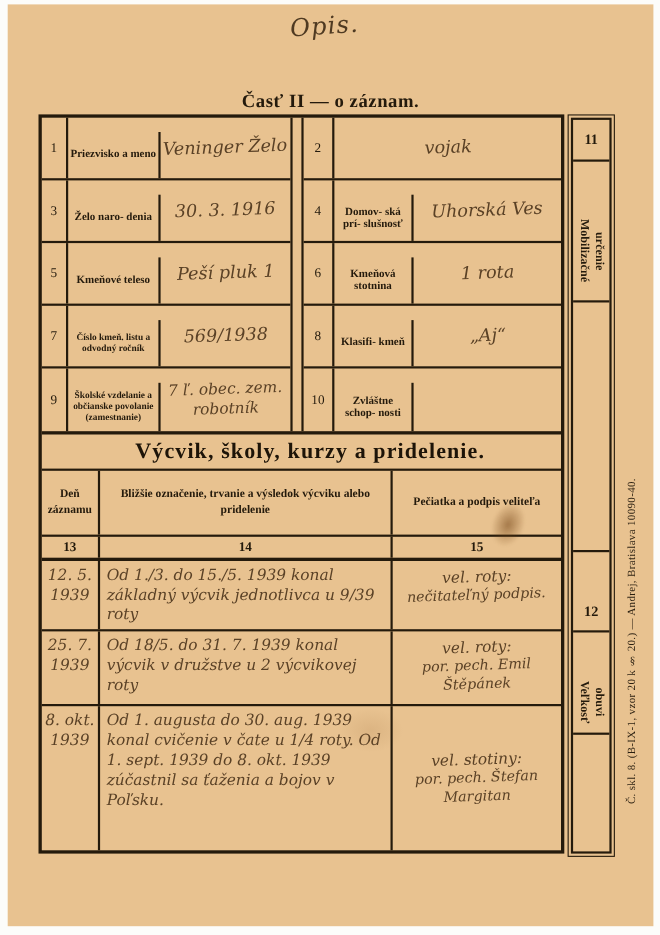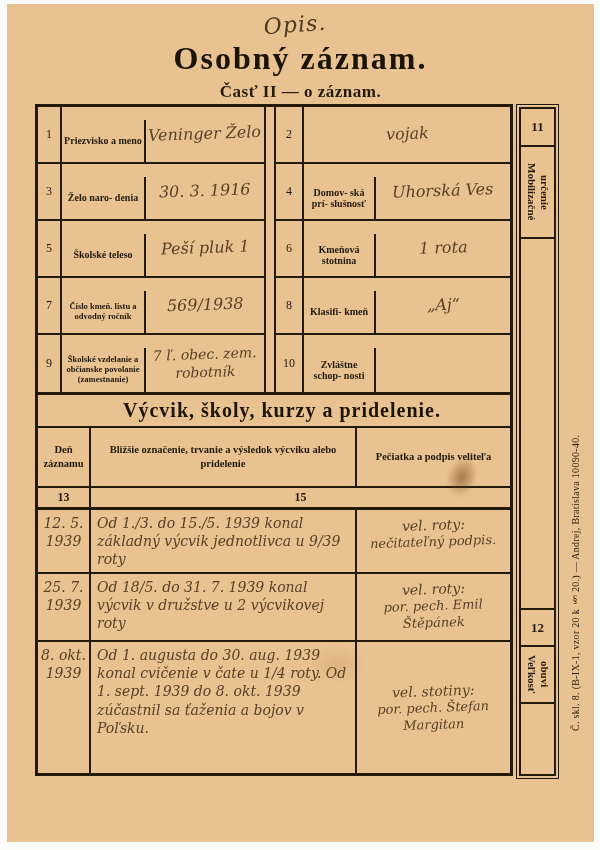--- a/index.html
+++ b/index.html
@@ -116,7 +116,6 @@
 <div class="page">
 
   <div class="opis">Opis.</div>
-  <div class="title">Osobný záznam.</div>
   <div class="subtitle">Časť II — o záznam.</div>
 
   <div class="main-table">

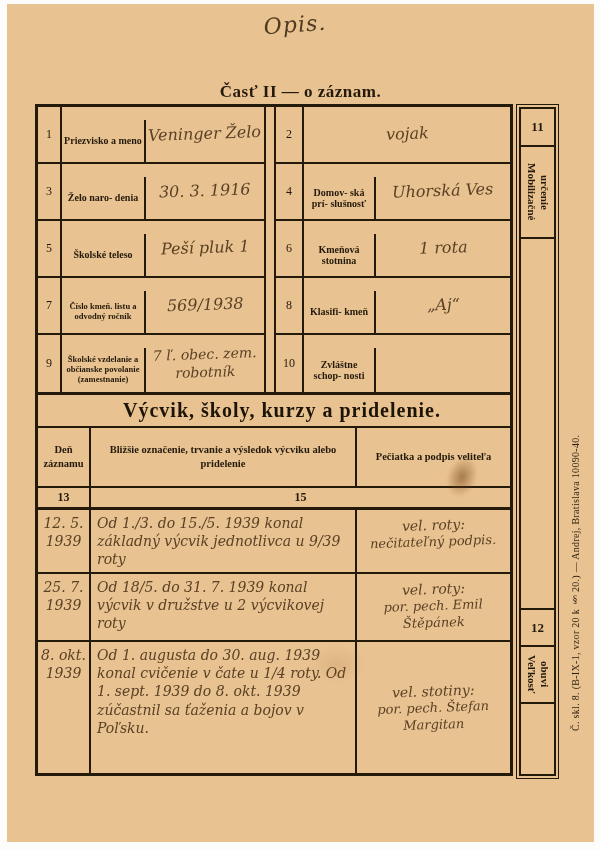--- a/index.html
+++ b/index.html
@@ -84,7 +84,7 @@
   .sidebar{
     position:absolute;left:512px;top:103px;width:37px;height:669px;
     border:2px solid #241a0c;outline:1px solid #241a0c;outline-offset:2px;
-    display:flex;flex-direction:column;background:transparent;
+    display:flex;flex-direction:column;background:transparent;gap:36px;
   }
   .sb-cell{border-bottom:2px solid #241a0c;display:flex;align-items:center;justify-content:center;}
   .sb-cell:last-child{border-bottom:none;}

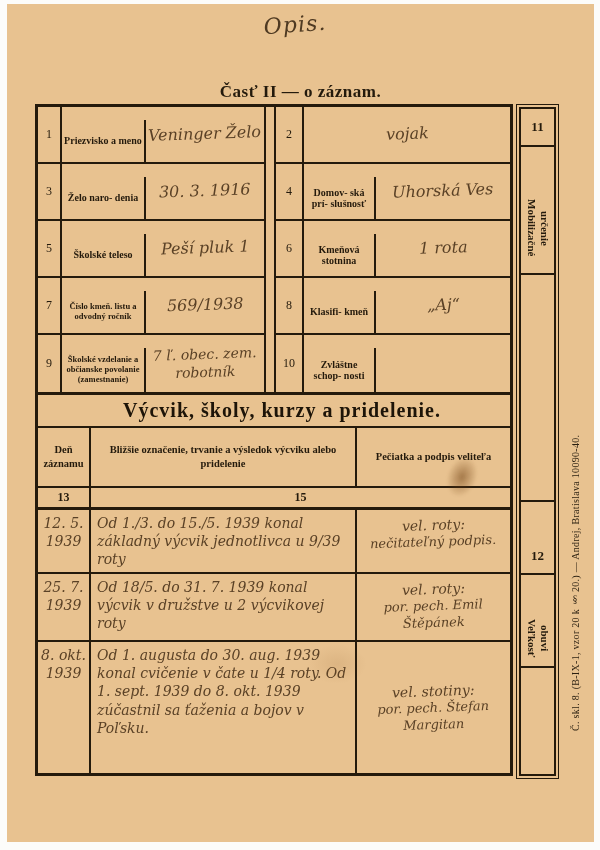--- a/index.html
+++ b/index.html
@@ -138,7 +138,7 @@
         </div>
         <div class="s-row">
           <div class="c-num">5</div>
-          <div class="c-label">Školské teleso</div>
+          <div class="c-label">Kmeňové teleso</div>
           <div class="c-val">
               <span class="hw">Peší pluk 1</span>
             </div>

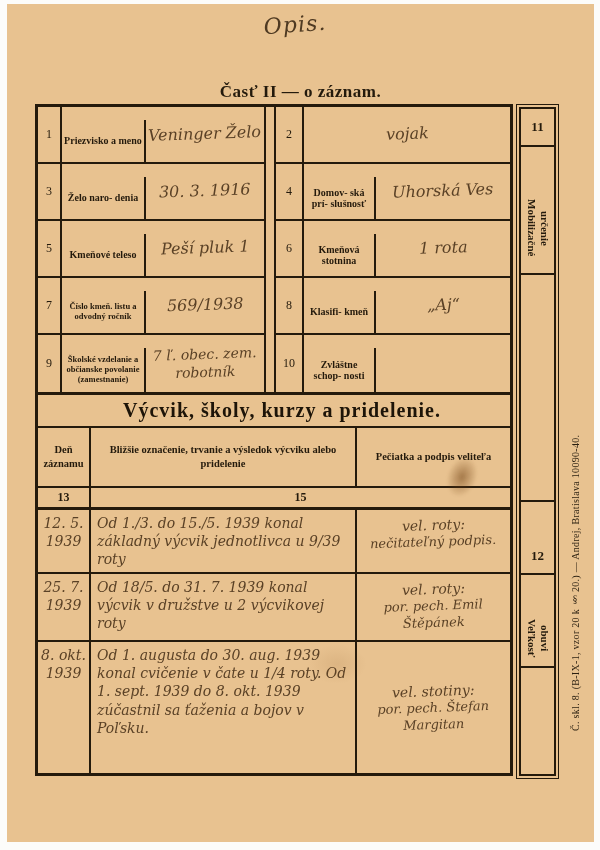--- a/index.html
+++ b/index.html
@@ -209,6 +209,7 @@
 
     <div class="tr-nums">
       <div class="c-date">13</div>
+      <div class="c-desc">14</div>
       <div class="c-sig">15</div>
     </div>
 

